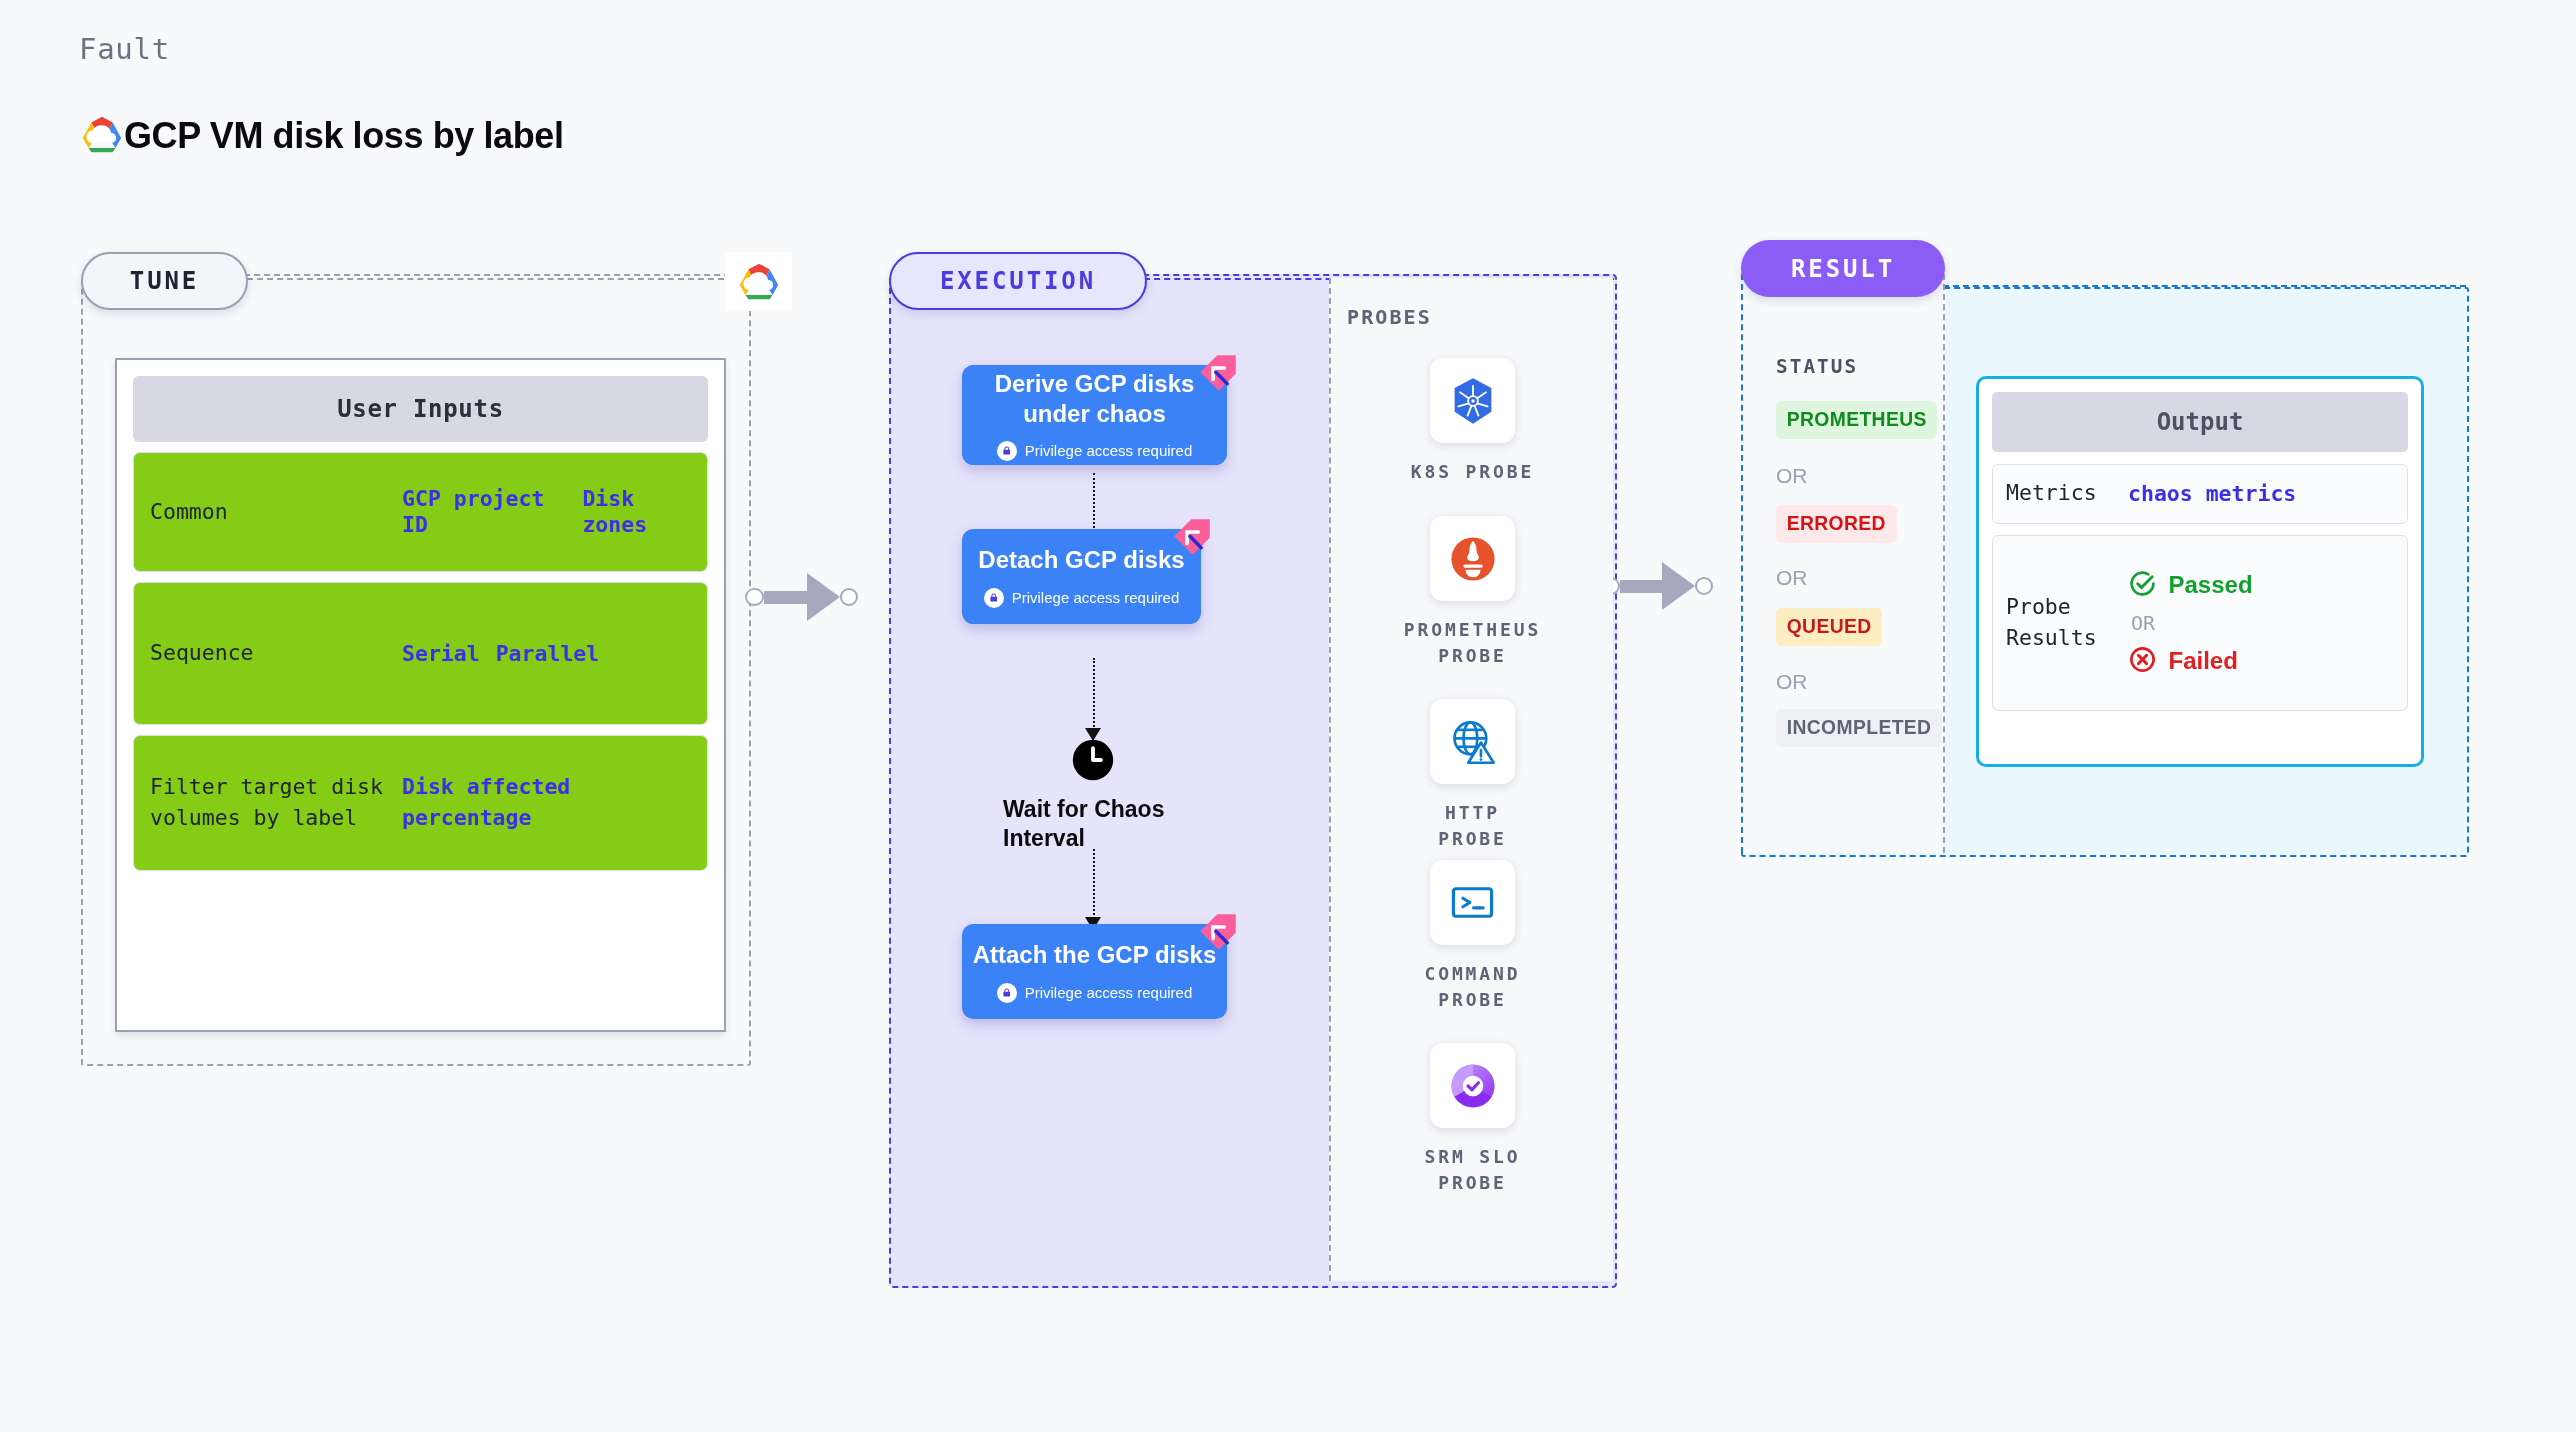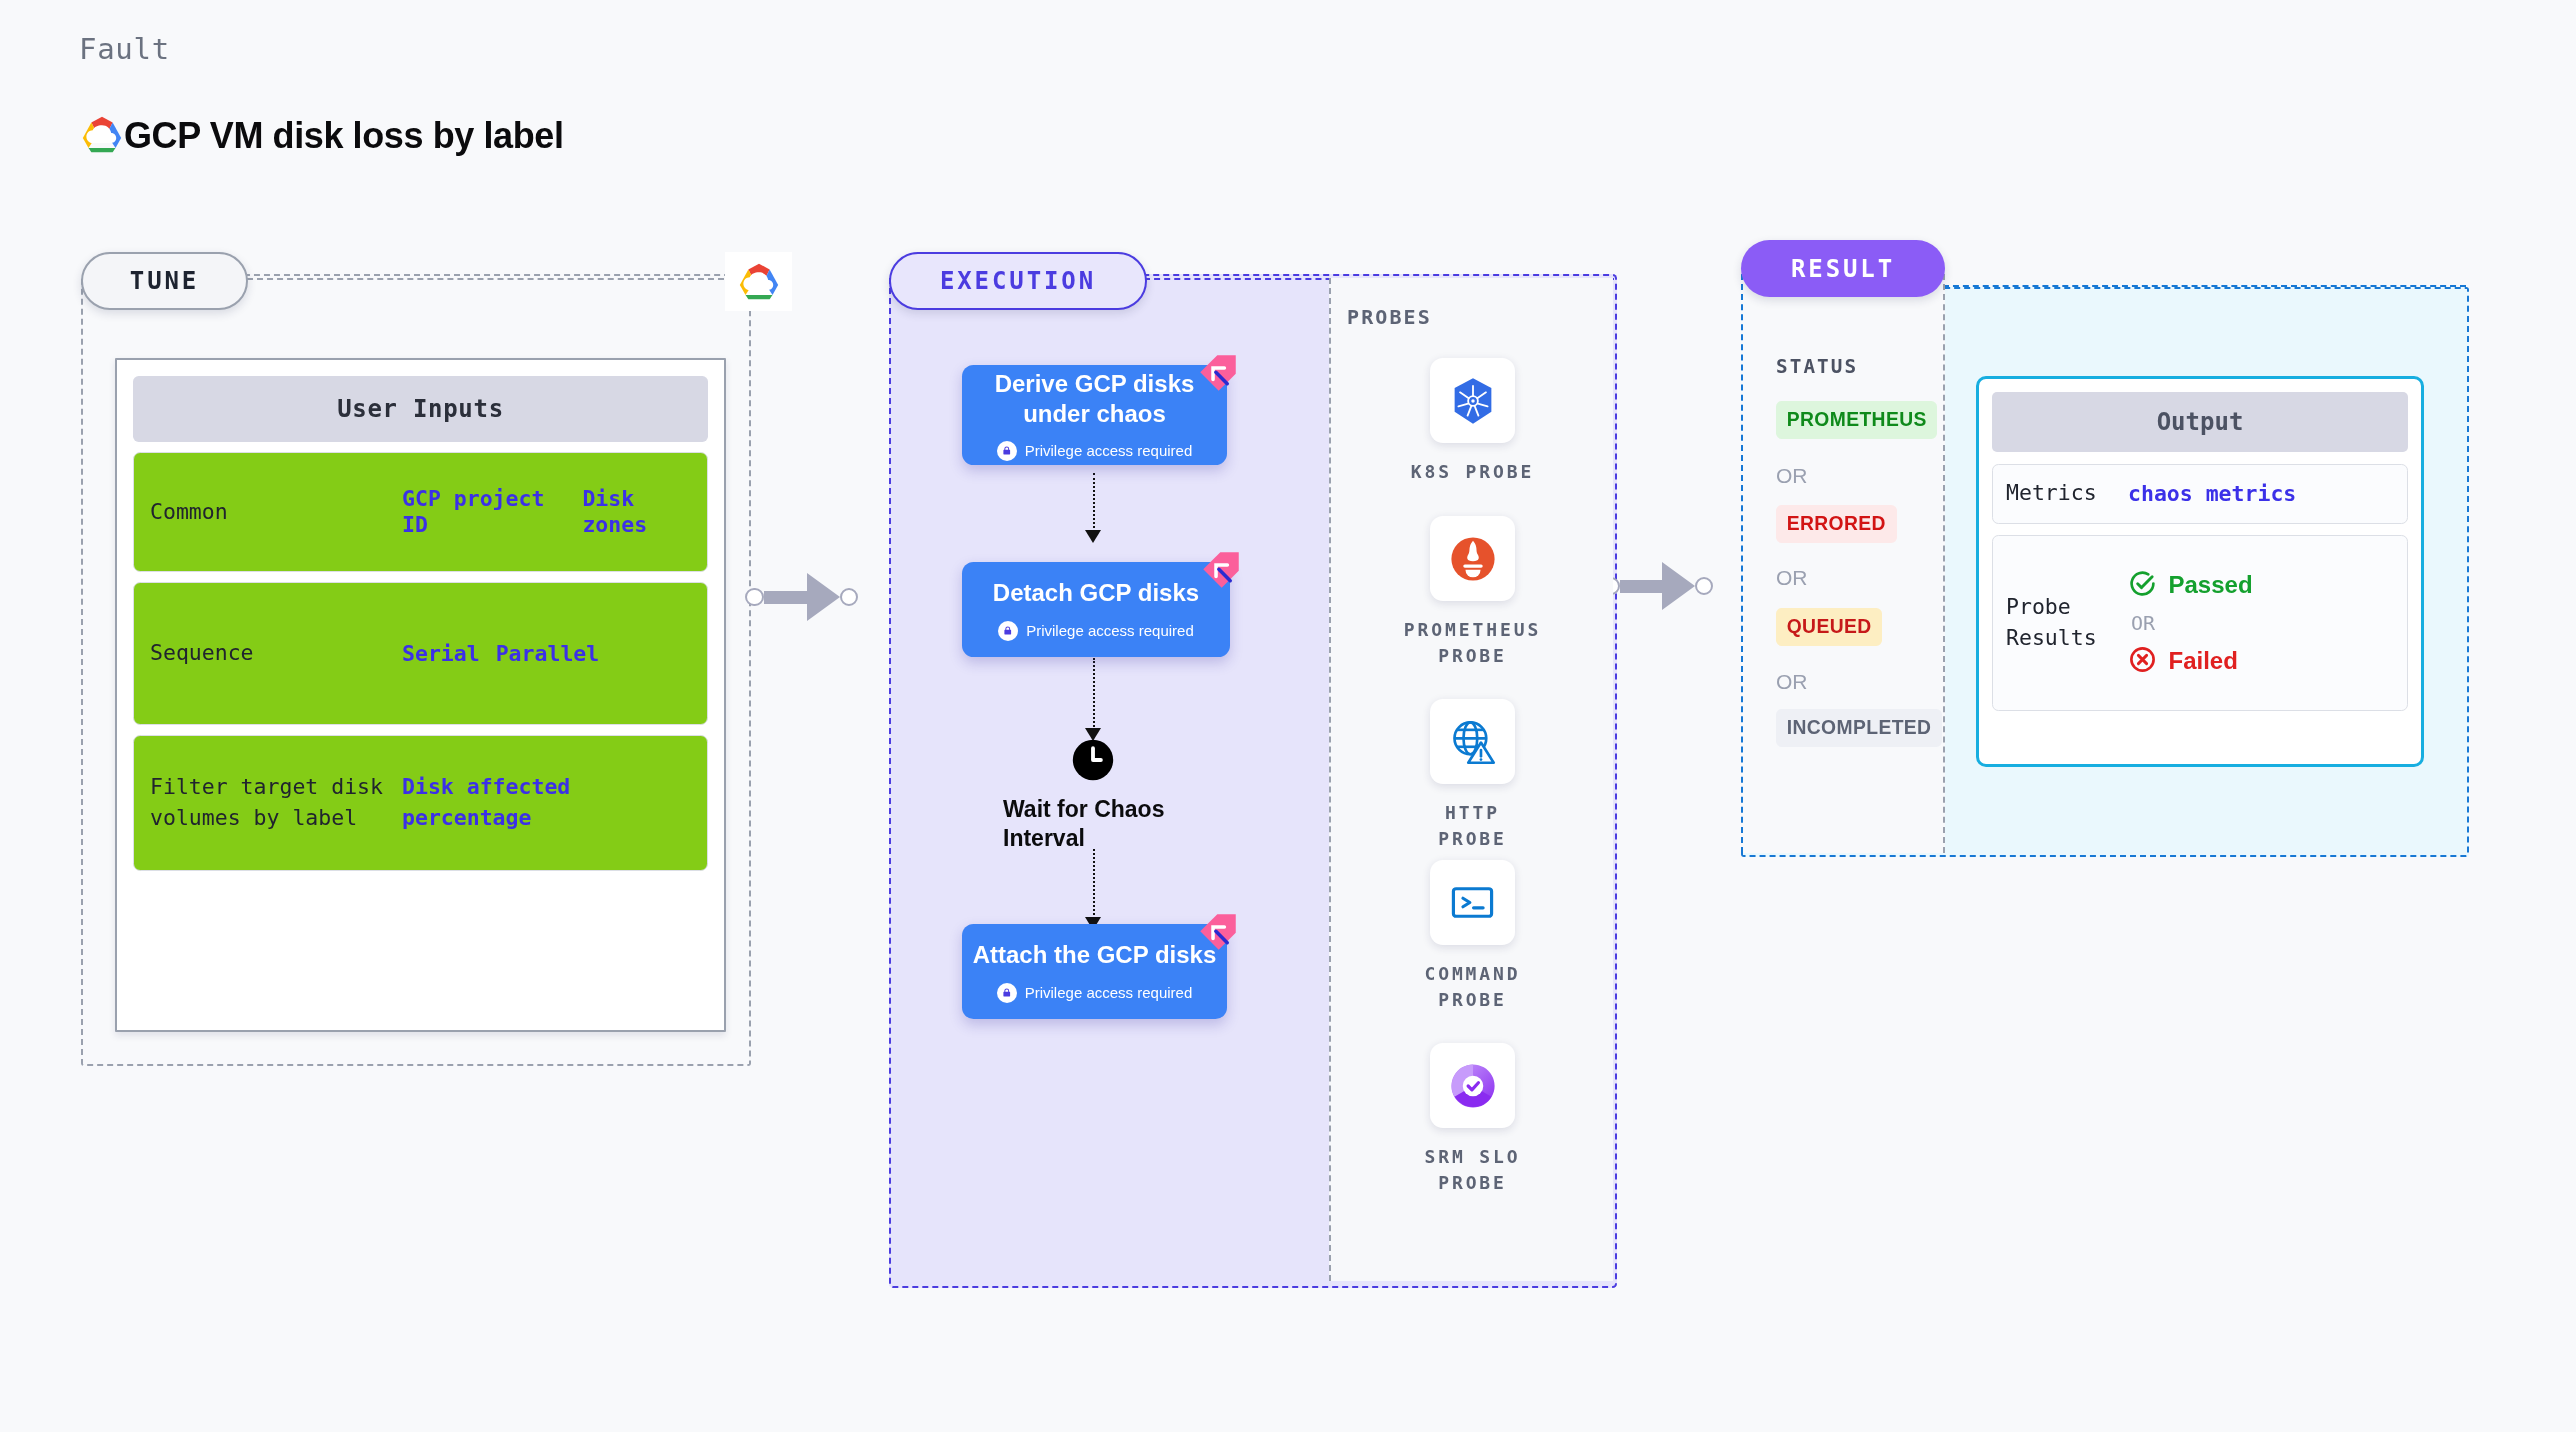--- a/index.html
+++ b/index.html
@@ -161,7 +161,7 @@
   }
   .ribbon{position:absolute;right:-13px;top:-14.3px;width:44px;height:44px;z-index:7;}
   #step-0{left:962px;top:365px;width:265px;height:100px;}
-  #step-1{left:962px;top:562px;width:268px;height:95px;}
+  #step-1{left:962px;top:529px;width:239px;height:95px;}
   #step-2{left:962px;top:924px;width:265px;height:95px;}
 
   .vline{position:absolute;width:0;border-left:2.9px dotted #111111;z-index:4;}

